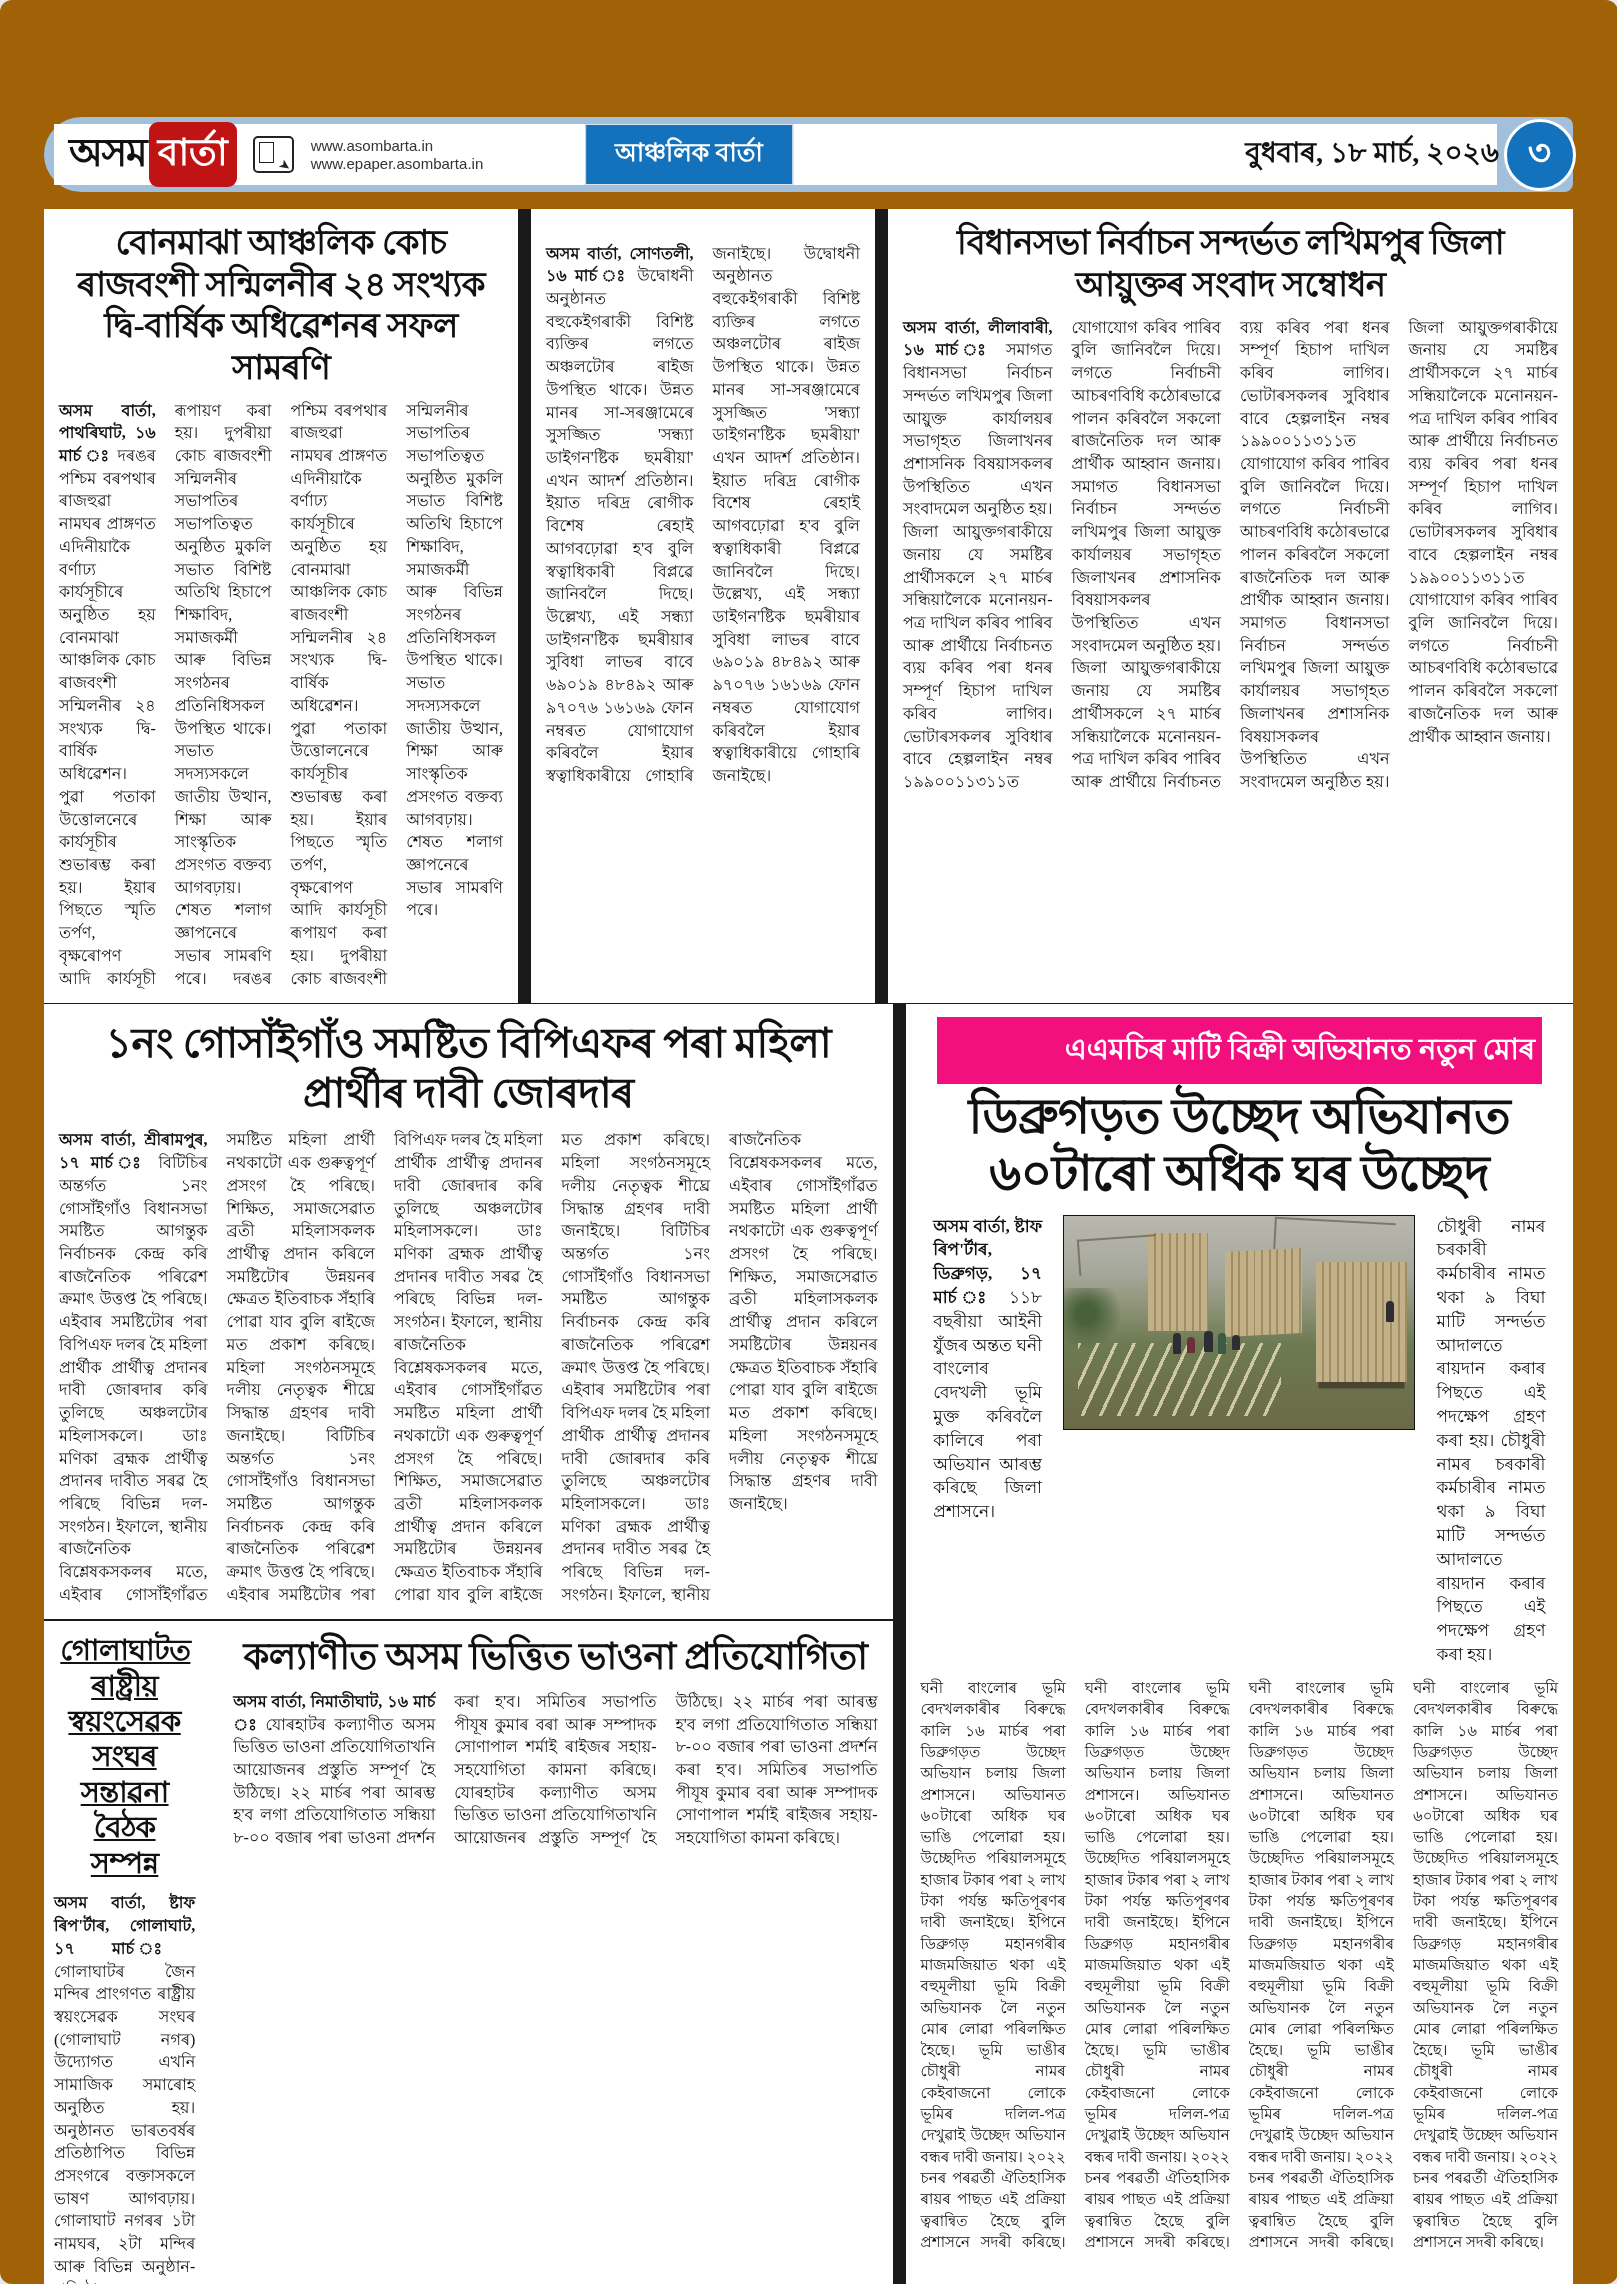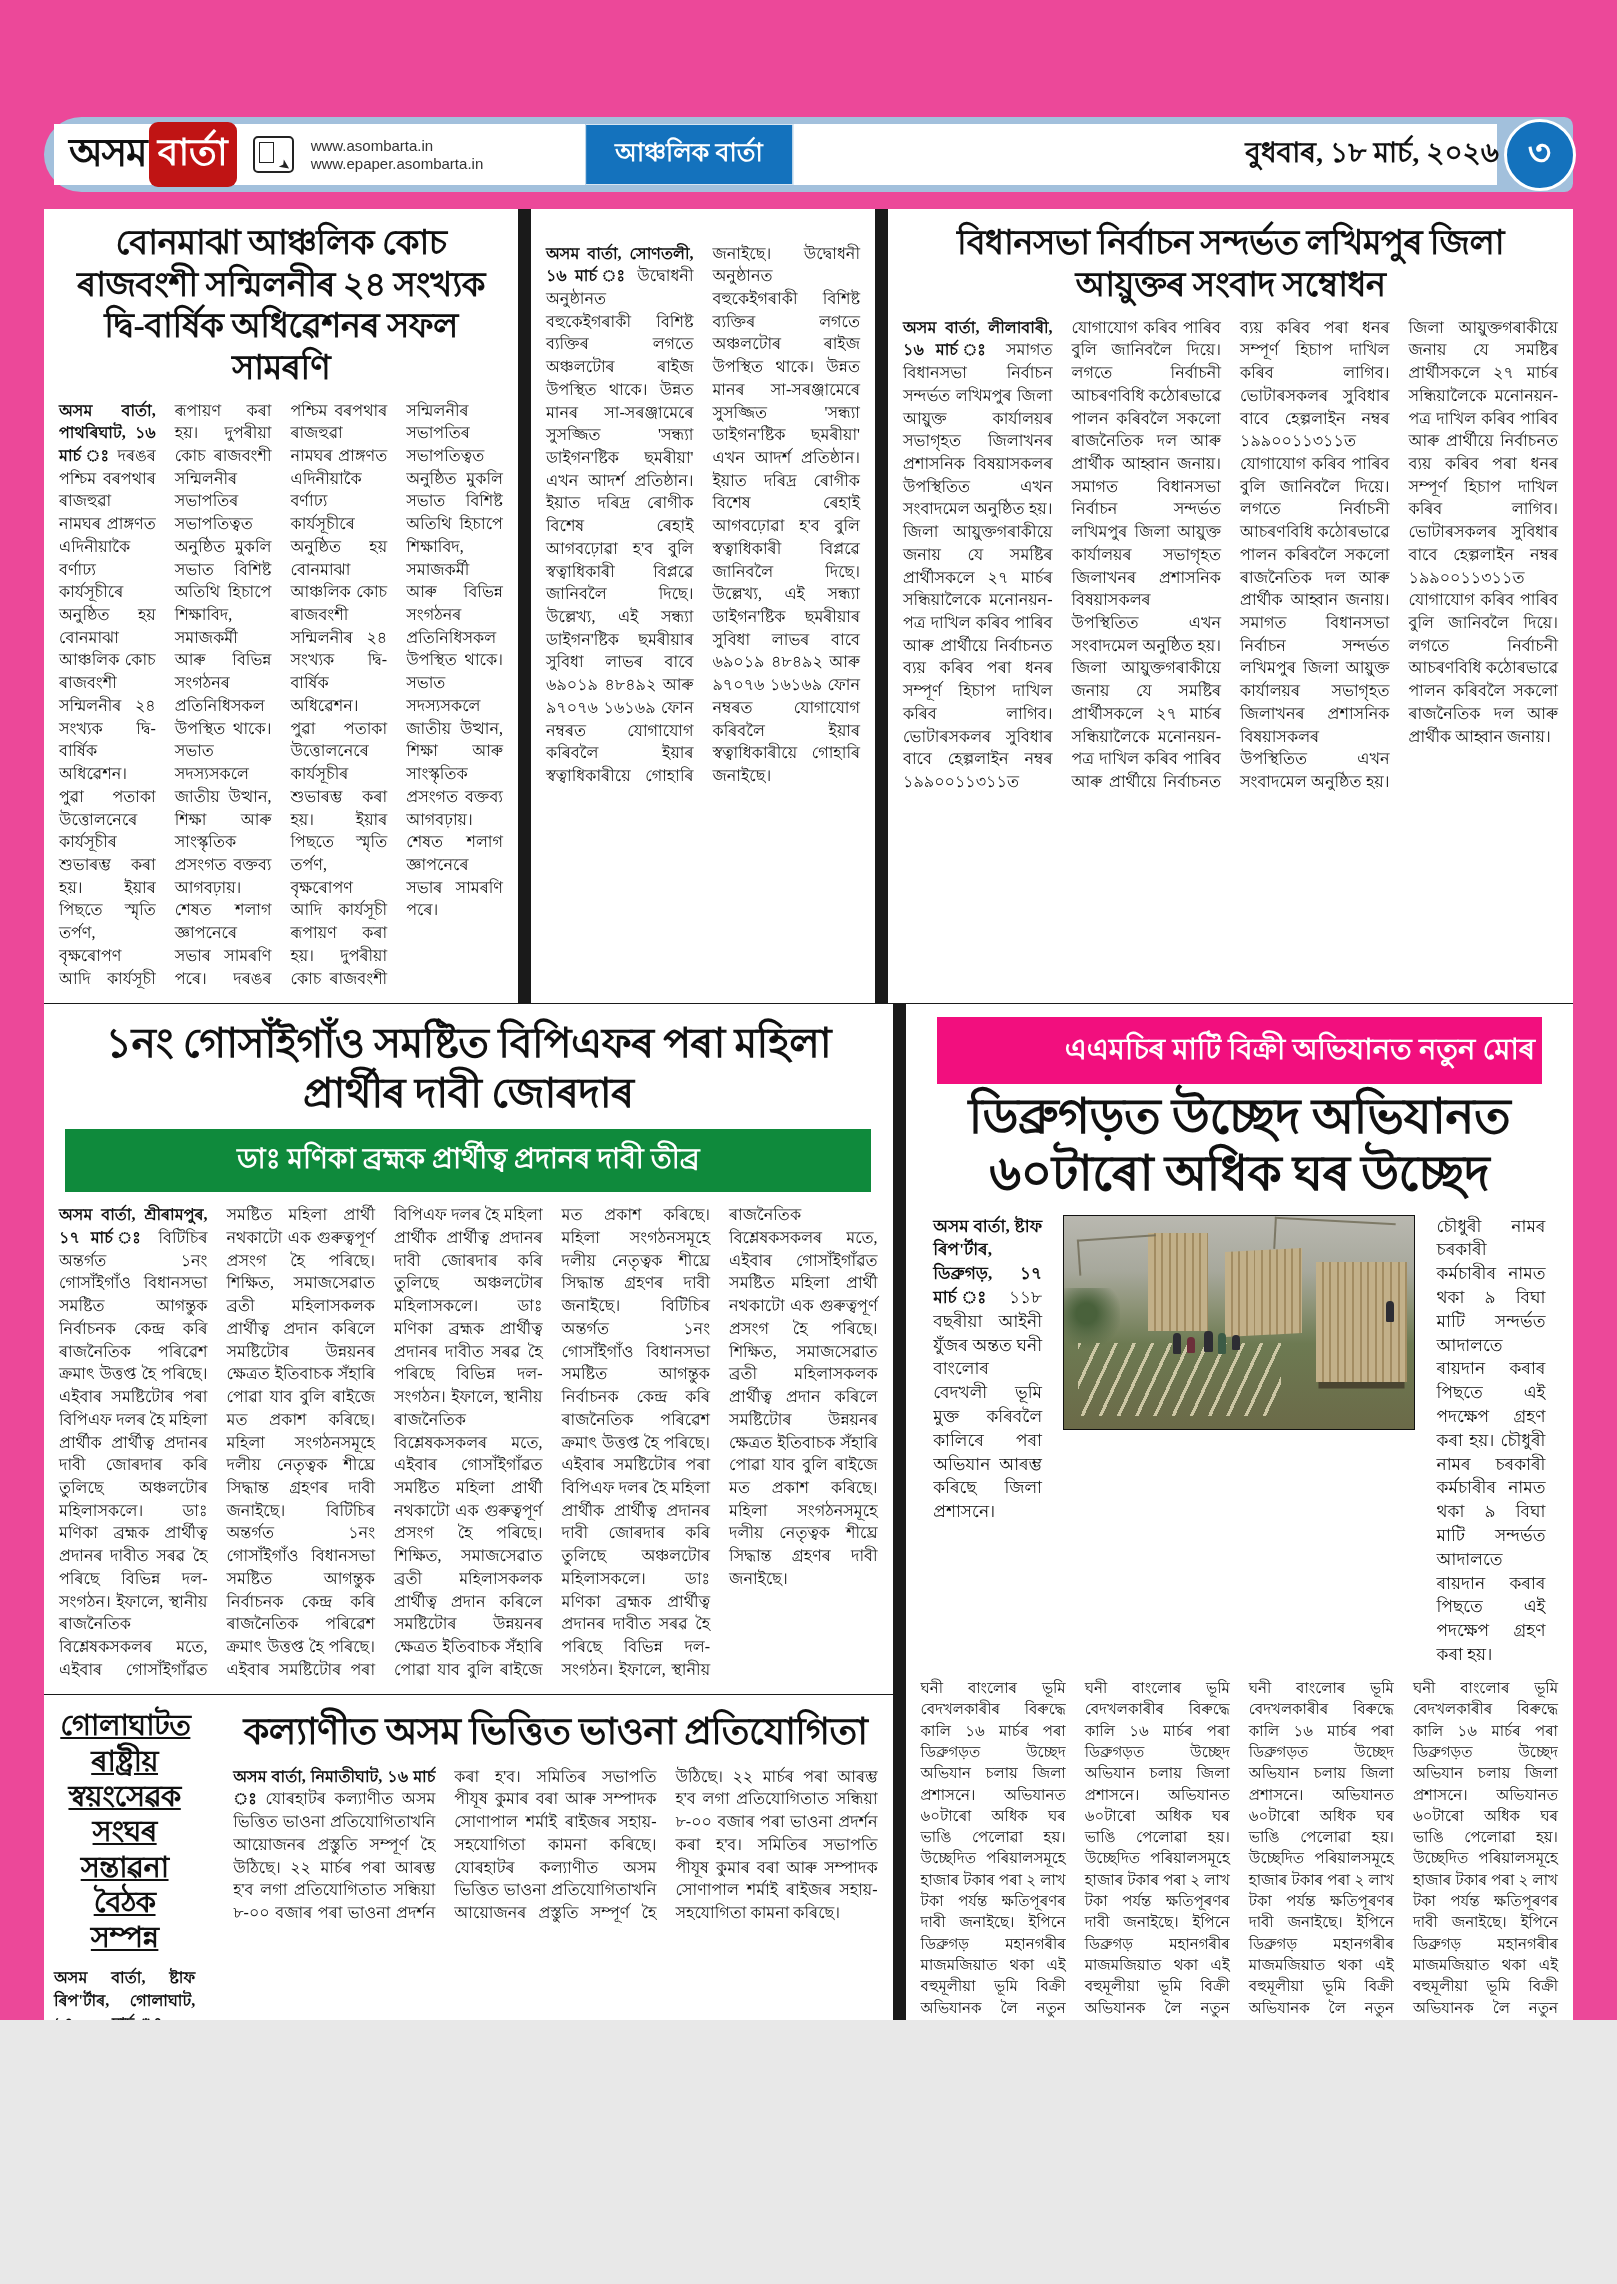--- a/index.html
+++ b/index.html
@@ -3,8 +3,8 @@
 <meta charset="utf-8">
 <style>
   html,body{margin:0;padding:0;background:#e8e8e8;}
-  .page{width:1618px;height:2020px;background:#ec4899;position:relative;
-        font-family:"Liberation Serif","DejaVu Serif",serif;color:#111;overflow:hidden;}
+  .page{width:1618px;height:2284px;background:#a16207;position:relative;
+        font-family:"Liberation Serif","DejaVu Serif",serif;color:#111;overflow:hidden;border-radius:12px;}
   .inner{position:absolute;left:44px;top:117px;width:1529px;}
 
   

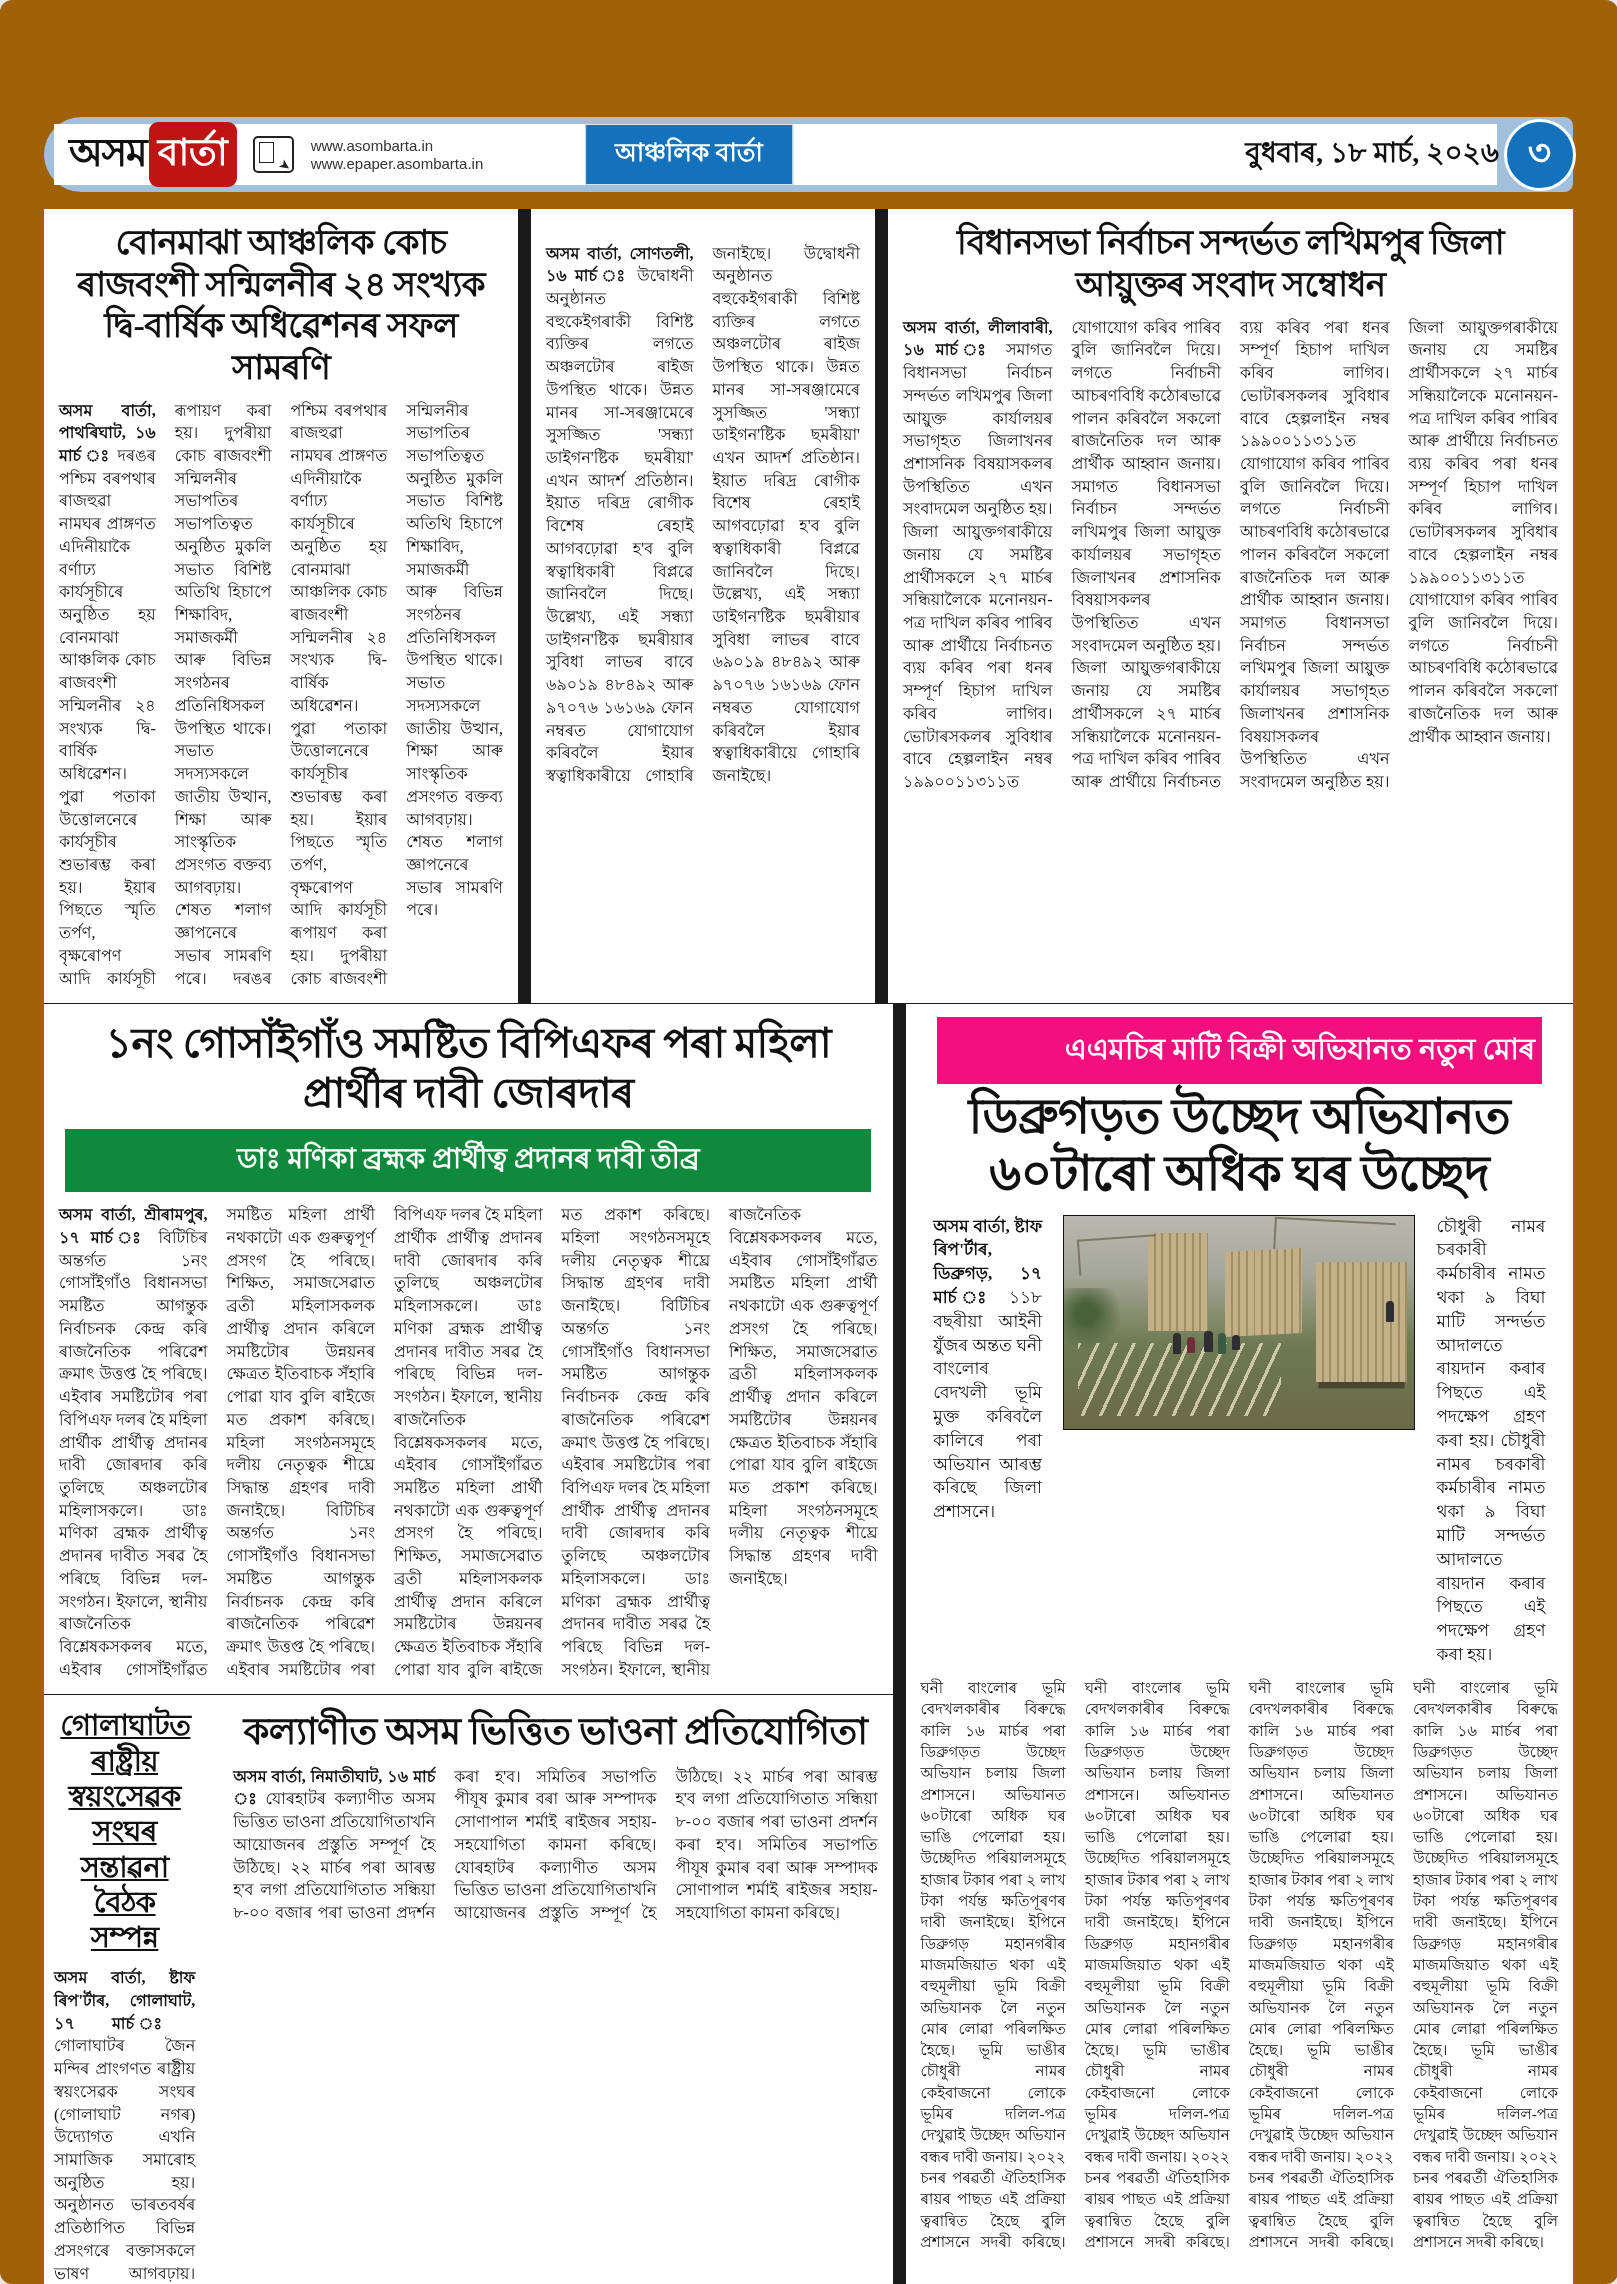--- a/index.html
+++ b/index.html
@@ -133,7 +133,6 @@
         <div class="stack">
           <div class="art">
             <div class="hl hl-66">১নং গোসাঁইগাঁও সমষ্টিত বিপিএফৰ পৰা মহিলা প্ৰাৰ্থীৰ দাবী জোৰদাৰ</div>
-            <div class="sub-green">ডাঃ মণিকা ব্ৰহ্মক প্ৰাৰ্থীত্ব প্ৰদানৰ দাবী তীব্ৰ</div>
             <div class="body cols-5">
               <b class="dl">অসম বাৰ্তা, শ্ৰীৰামপুৰ, ১৭ মাৰ্চ ঃ</b>
               <span>বিটিচিৰ অন্তৰ্গত ১নং গোসাঁইগাঁও বিধানসভা সমষ্টিত আগন্তুক নিৰ্বাচনক কেন্দ্ৰ কৰি ৰাজনৈতিক পৰিৱেশ ক্ৰমাৎ উত্তপ্ত হৈ পৰিছে। এইবাৰ সমষ্টিটোৰ পৰা বিপিএফ দলৰ হৈ মহিলা প্ৰাৰ্থীক প্ৰাৰ্থীত্ব প্ৰদানৰ দাবী জোৰদাৰ কৰি তুলিছে অঞ্চলটোৰ মহিলাসকলে। ডাঃ মণিকা ব্ৰহ্মক প্ৰাৰ্থীত্ব প্ৰদানৰ দাবীত সৰৱ হৈ পৰিছে বিভিন্ন দল-সংগঠন। ইফালে, স্থানীয় ৰাজনৈতিক বিশ্লেষকসকলৰ মতে, এইবাৰ গোসাঁইগাঁৱত সমষ্টিত মহিলা প্ৰাৰ্থী নথকাটো এক গুৰুত্বপূৰ্ণ প্ৰসংগ হৈ পৰিছে। শিক্ষিত, সমাজসেৱাত ব্ৰতী মহিলাসকলক প্ৰাৰ্থীত্ব প্ৰদান কৰিলে সমষ্টিটোৰ উন্নয়নৰ ক্ষেত্ৰত ইতিবাচক সঁহাৰি পোৱা যাব বুলি ৰাইজে মত প্ৰকাশ কৰিছে। মহিলা সংগঠনসমূহে দলীয় নেতৃত্বক শীঘ্ৰে সিদ্ধান্ত গ্ৰহণৰ দাবী জনাইছে। বিটিচিৰ অন্তৰ্গত ১নং গোসাঁইগাঁও বিধানসভা সমষ্টিত আগন্তুক নিৰ্বাচনক কেন্দ্ৰ কৰি ৰাজনৈতিক পৰিৱেশ ক্ৰমাৎ উত্তপ্ত হৈ পৰিছে। এইবাৰ সমষ্টিটোৰ পৰা বিপিএফ দলৰ হৈ মহিলা প্ৰাৰ্থীক প্ৰাৰ্থীত্ব প্ৰদানৰ দাবী জোৰদাৰ কৰি তুলিছে অঞ্চলটোৰ মহিলাসকলে। ডাঃ মণিকা ব্ৰহ্মক প্ৰাৰ্থীত্ব প্ৰদানৰ দাবীত সৰৱ হৈ পৰিছে বিভিন্ন দল-সংগঠন। ইফালে, স্থানীয় ৰাজনৈতিক বিশ্লেষকসকলৰ মতে, এইবাৰ গোসাঁইগাঁৱত সমষ্টিত মহিলা প্ৰাৰ্থী নথকাটো এক গুৰুত্বপূৰ্ণ প্ৰসংগ হৈ পৰিছে। শিক্ষিত, সমাজসেৱাত ব্ৰতী মহিলাসকলক প্ৰাৰ্থীত্ব প্ৰদান কৰিলে সমষ্টিটোৰ উন্নয়নৰ ক্ষেত্ৰত ইতিবাচক সঁহাৰি পোৱা যাব বুলি ৰাইজে মত প্ৰকাশ কৰিছে। মহিলা সংগঠনসমূহে দলীয় নেতৃত্বক শীঘ্ৰে সিদ্ধান্ত গ্ৰহণৰ দাবী জনাইছে। বিটিচিৰ অন্তৰ্গত ১নং গোসাঁইগাঁও বিধানসভা সমষ্টিত আগন্তুক নিৰ্বাচনক কেন্দ্ৰ কৰি ৰাজনৈতিক পৰিৱেশ ক্ৰমাৎ উত্তপ্ত হৈ পৰিছে। এইবাৰ সমষ্টিটোৰ পৰা বিপিএফ দলৰ হৈ মহিলা প্ৰাৰ্থীক প্ৰাৰ্থীত্ব প্ৰদানৰ দাবী জোৰদাৰ কৰি তুলিছে অঞ্চলটোৰ মহিলাসকলে। ডাঃ মণিকা ব্ৰহ্মক প্ৰাৰ্থীত্ব প্ৰদানৰ দাবীত সৰৱ হৈ পৰিছে বিভিন্ন দল-সংগঠন। ইফালে, স্থানীয় ৰাজনৈতিক বিশ্লেষকসকলৰ মতে, এইবাৰ গোসাঁইগাঁৱত সমষ্টিত মহিলা প্ৰাৰ্থী নথকাটো এক গুৰুত্বপূৰ্ণ প্ৰসংগ হৈ পৰিছে। শিক্ষিত, সমাজসেৱাত ব্ৰতী মহিলাসকলক প্ৰাৰ্থীত্ব প্ৰদান কৰিলে সমষ্টিটোৰ উন্নয়নৰ ক্ষেত্ৰত ইতিবাচক সঁহাৰি পোৱা যাব বুলি ৰাইজে মত প্ৰকাশ কৰিছে। মহিলা সংগঠনসমূহে দলীয় নেতৃত্বক শীঘ্ৰে সিদ্ধান্ত গ্ৰহণৰ দাবী জনাইছে।</span>

